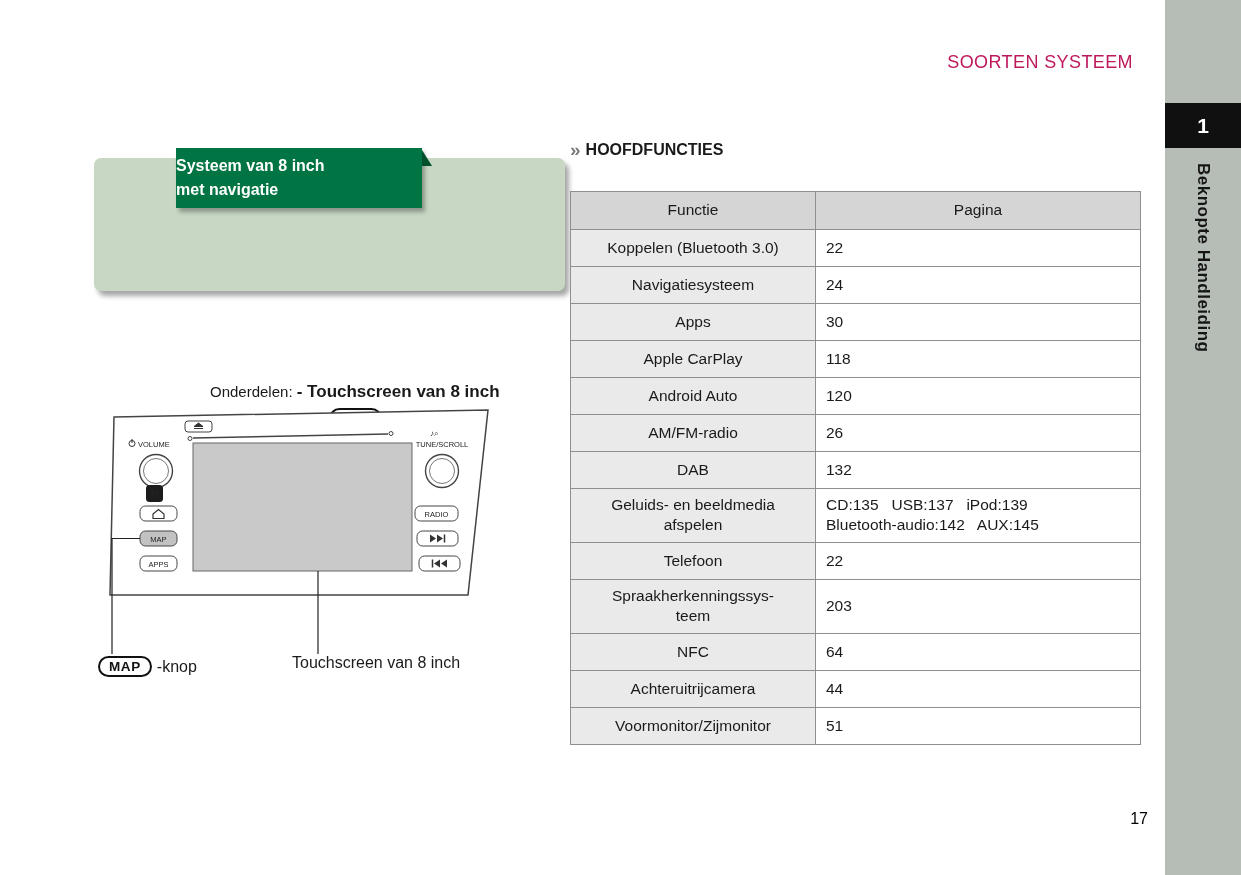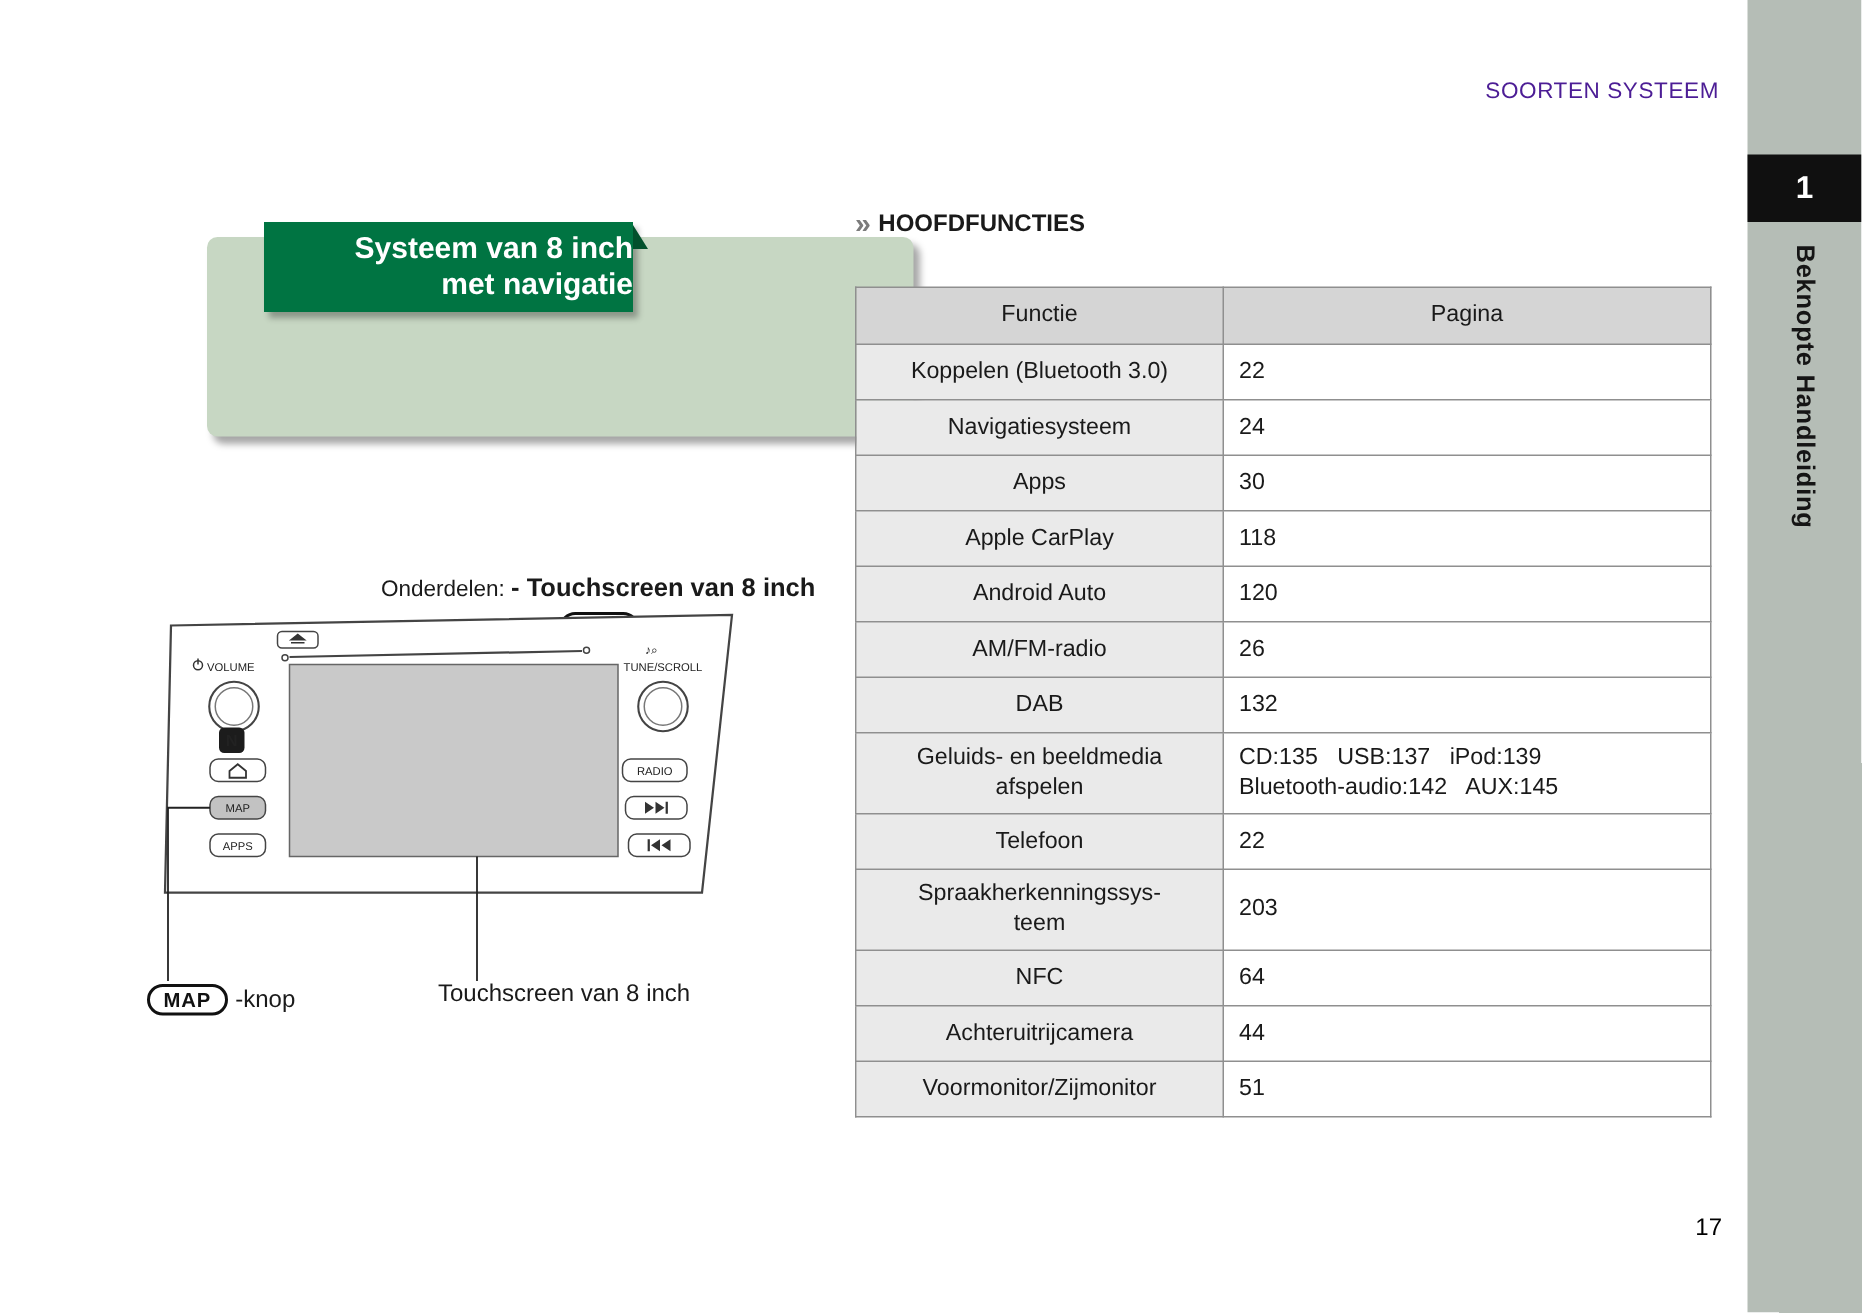--- a/index.html
+++ b/index.html
@@ -22,7 +22,7 @@
 
   
   .running-title{
-    position:absolute;top:52px;right:95px;font-size:15px;letter-spacing:.4px;color:#4c1d95;
+    position:absolute;top:52px;right:108px;font-size:18px;letter-spacing:.4px;color:#be185d;
   }
   .page-number{
     position:absolute;top:810px;right:93px;font-size:16px;color:#000000;

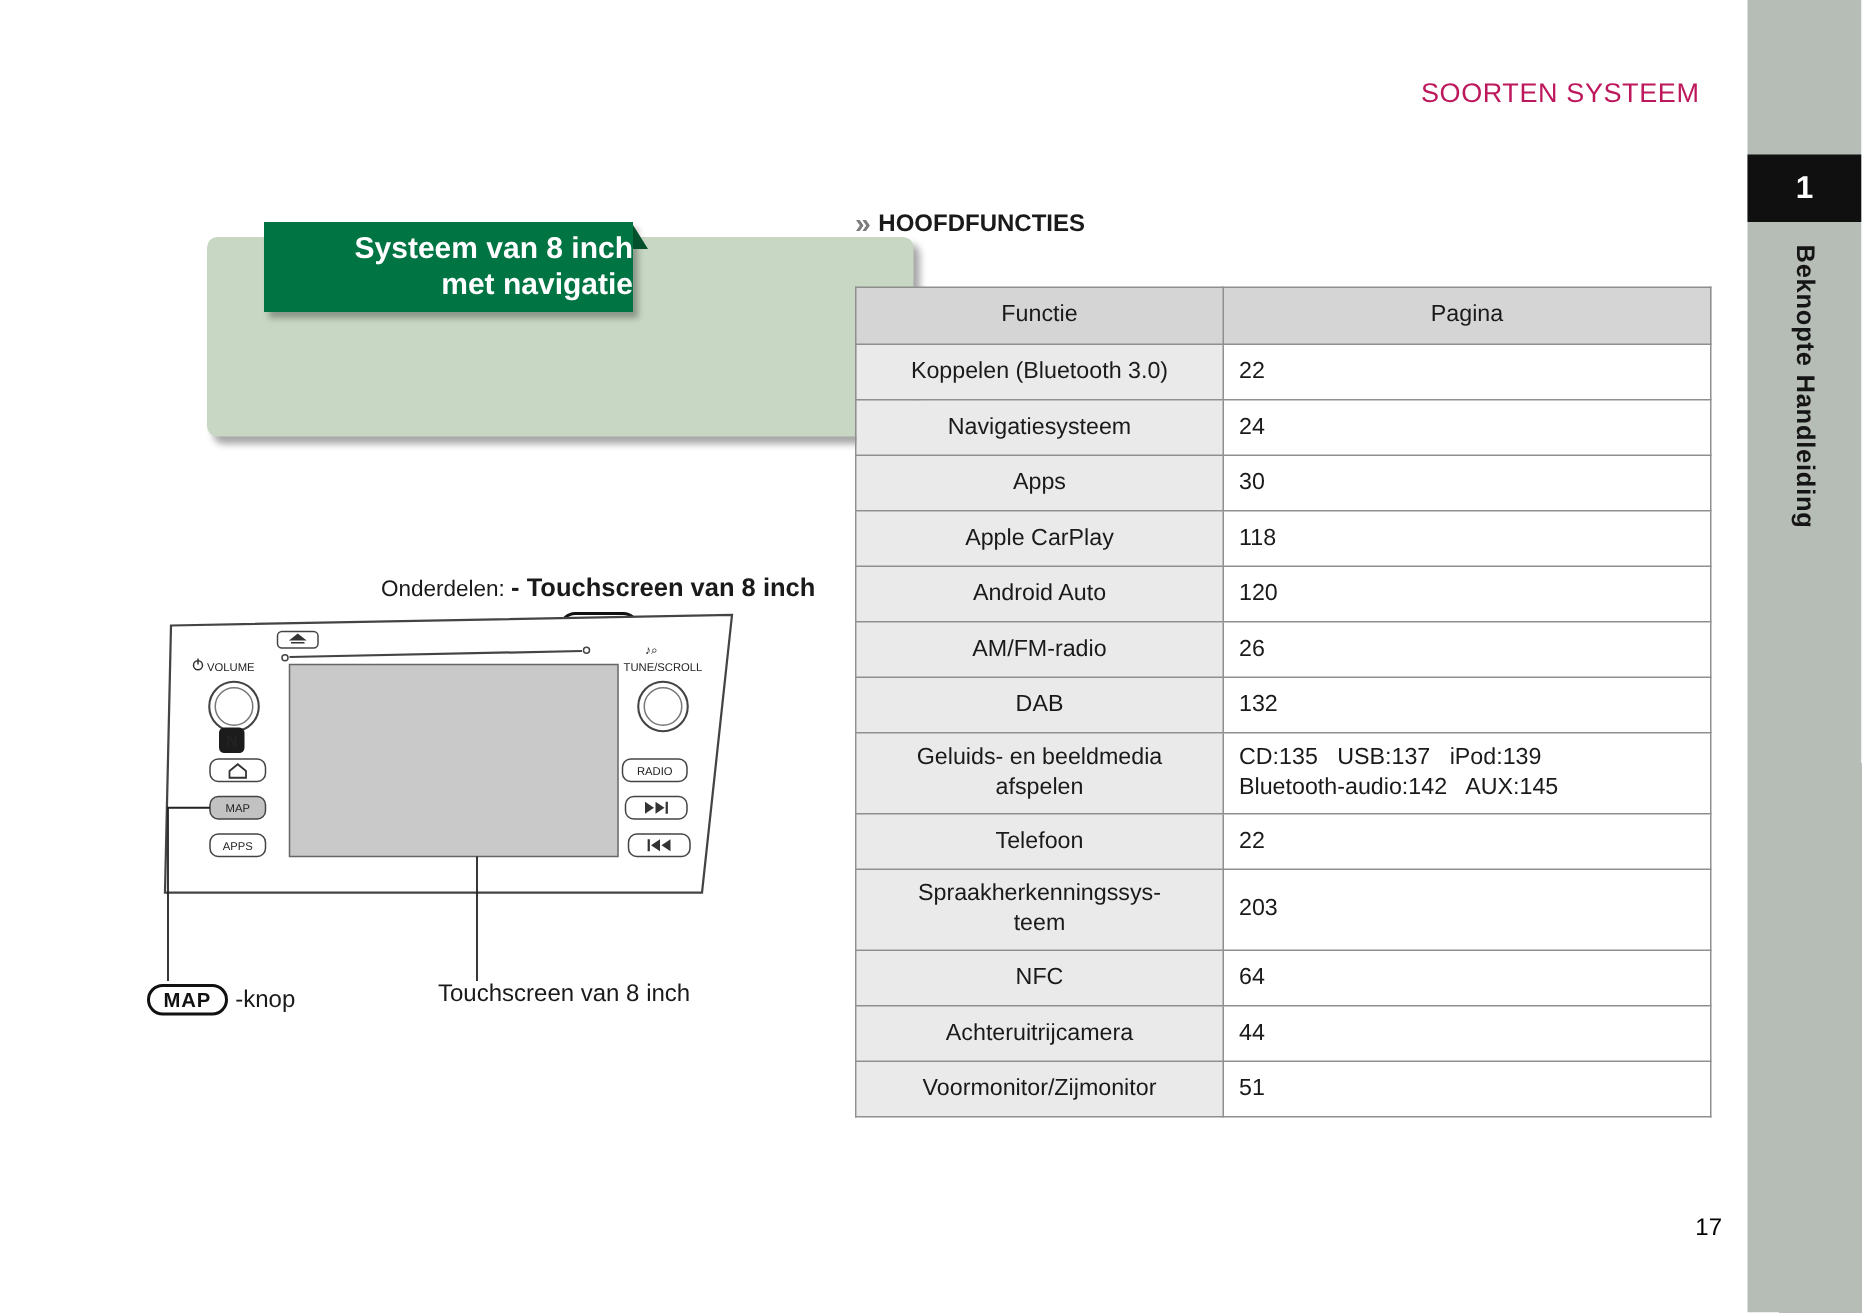--- a/index.html
+++ b/index.html
@@ -53,8 +53,8 @@
   }
   .feature-title{
     position:absolute;left:176px;top:148px;width:246px;height:60px;
-    background:var(--accent-green);color:#fff;text-align:right;
-    font-size:20px;font-weight:bold;line-height:24px;padding-top:6px;
+    background:var(--accent-green);color:#fff;text-align:left;
+    font-size:16px;font-weight:bold;line-height:24px;padding-top:6px;
     box-shadow:3px 4px 4px rgba(0,0,0,.30);
   }
   .feature-title .fold{

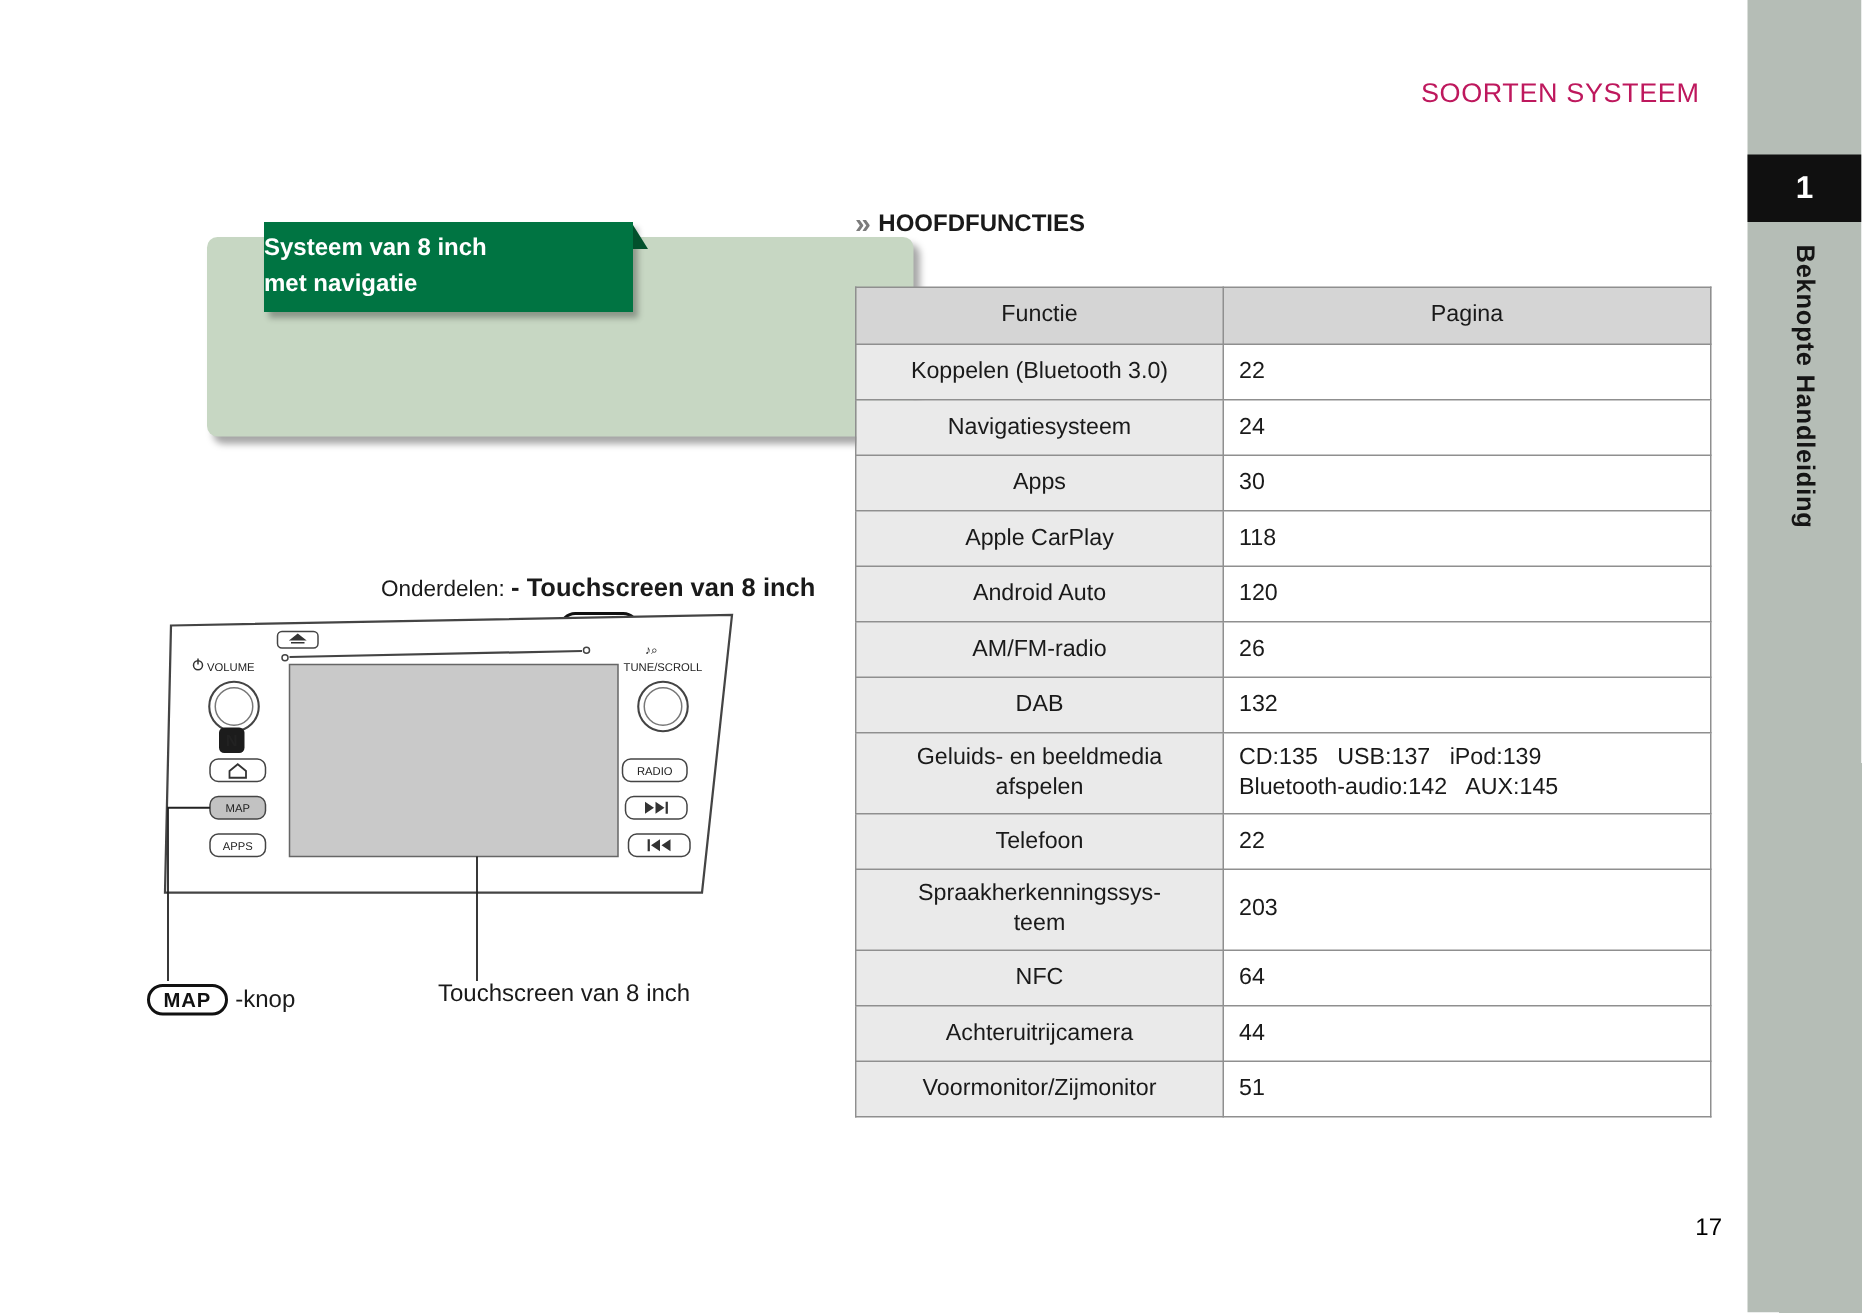--- a/index.html
+++ b/index.html
@@ -49,7 +49,6 @@
     position:absolute;left:94px;top:158px;width:471px;height:133px;
     background:var(--panel-green);border-radius:7px;
     box-shadow:4px 5px 5px rgba(0,0,0,.35);
-    margin-left:44px;
   }
   .feature-title{
     position:absolute;left:176px;top:148px;width:246px;height:60px;

